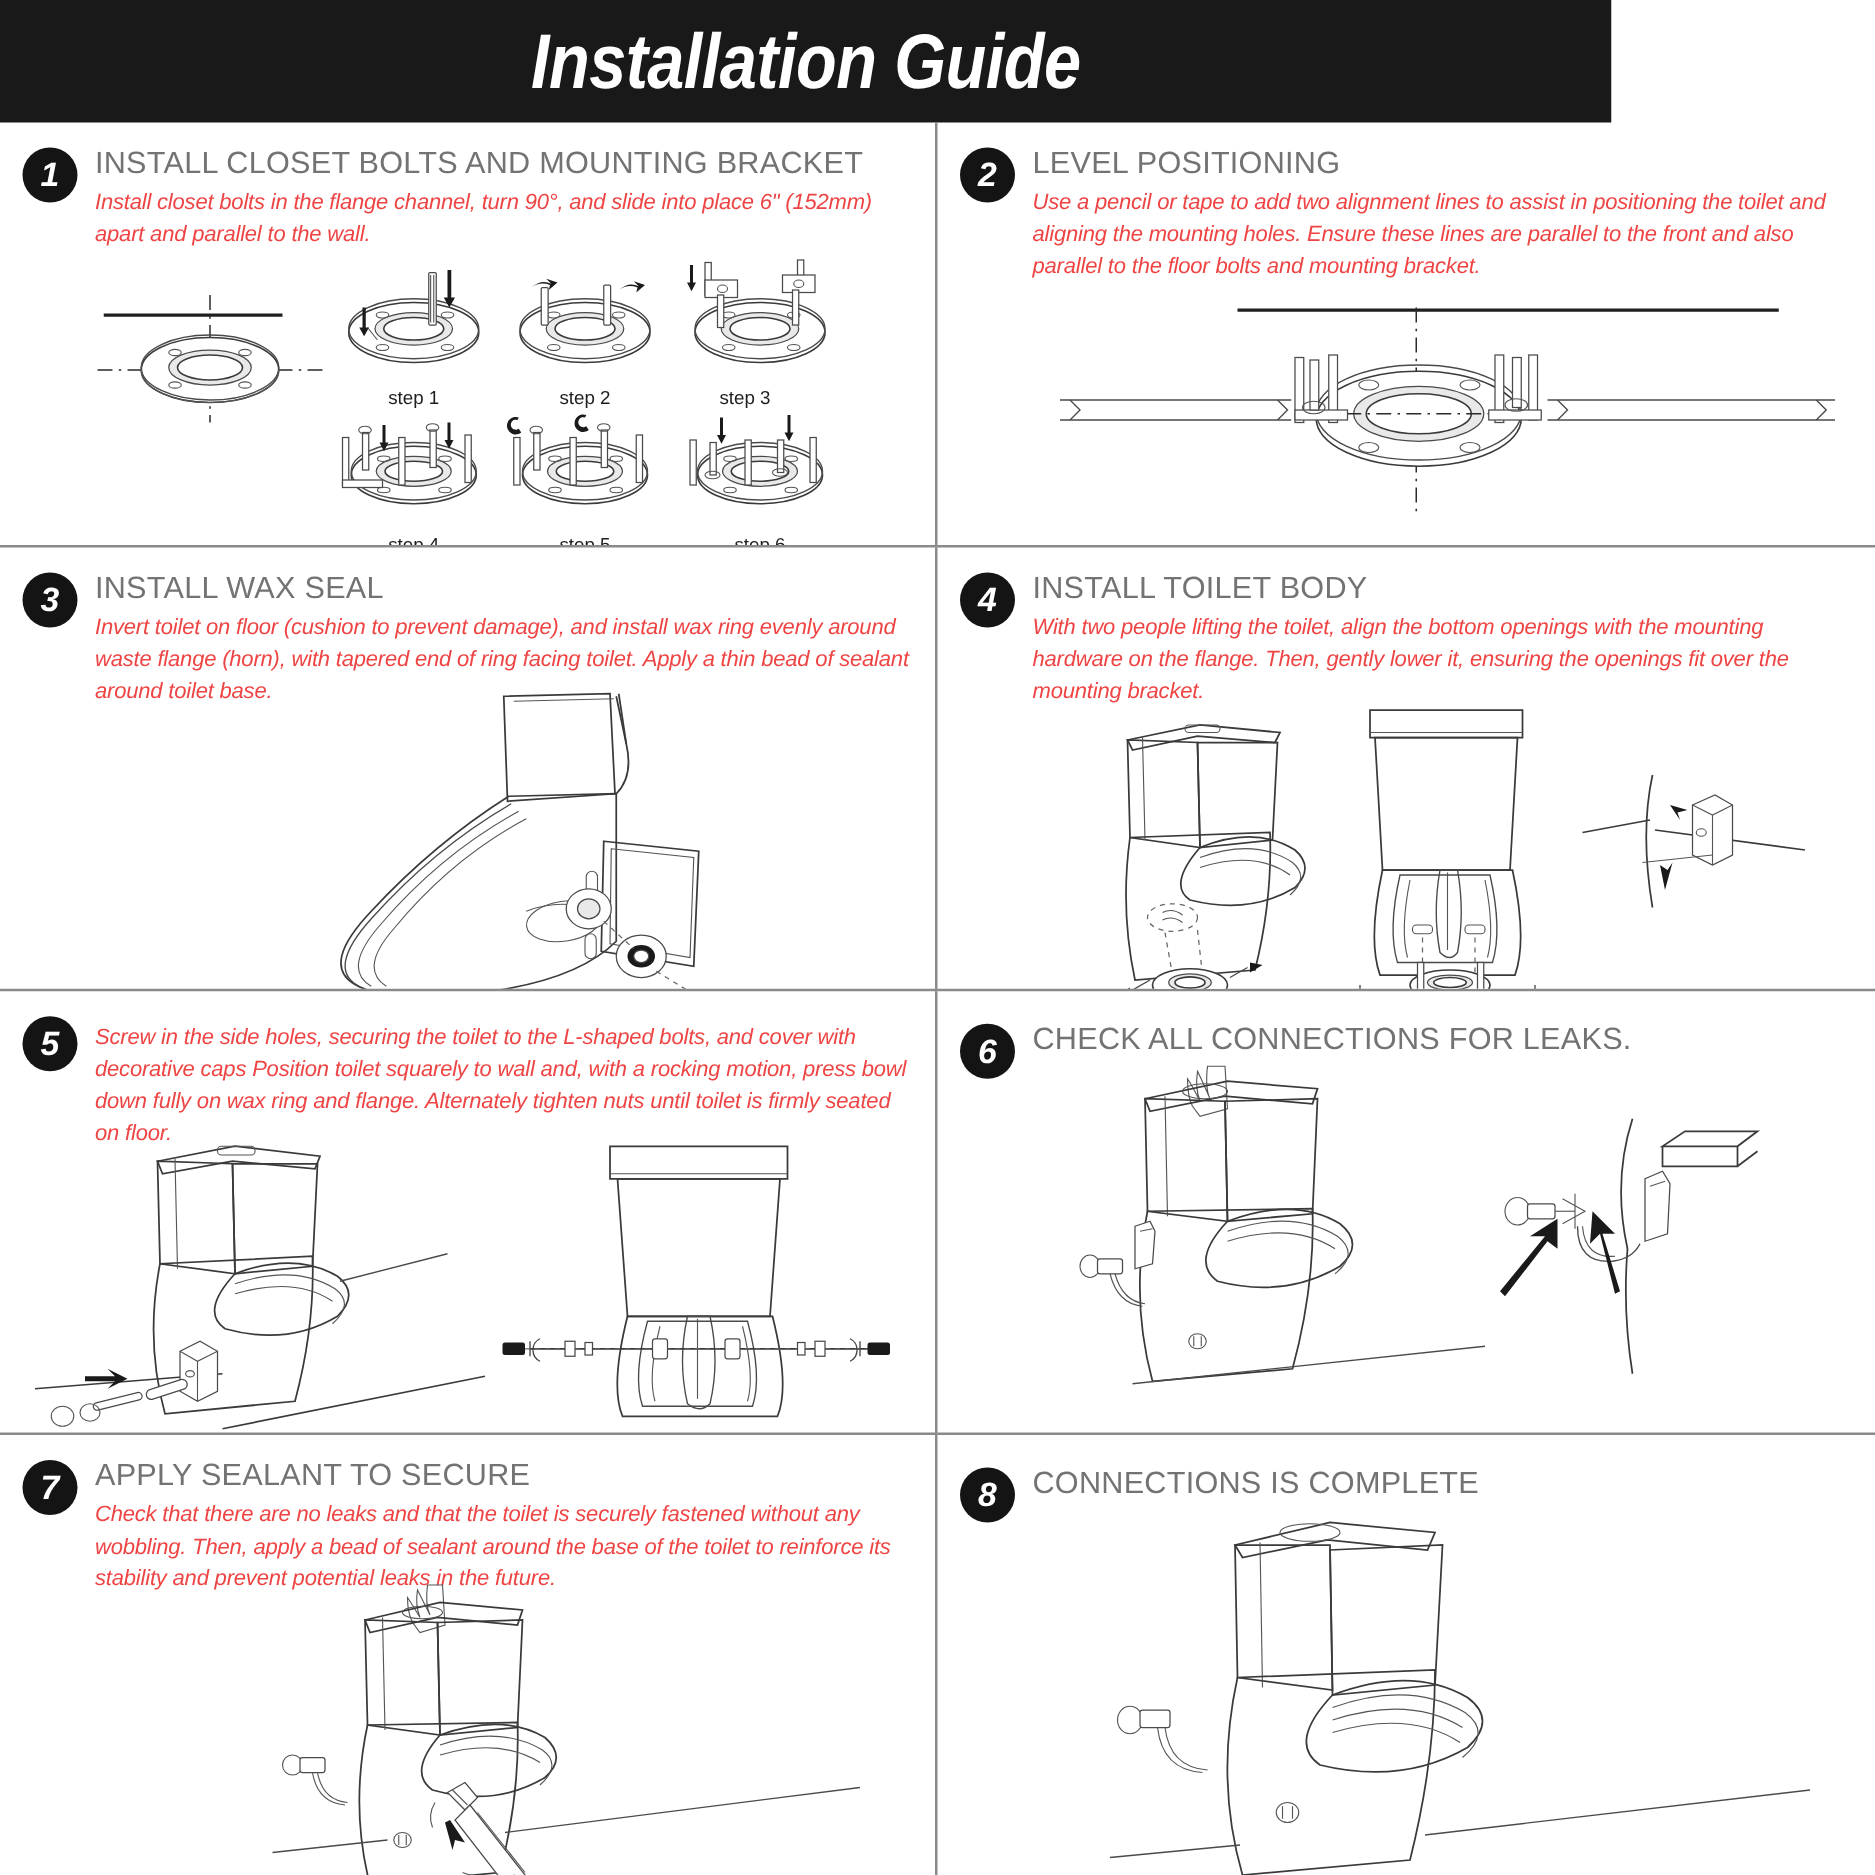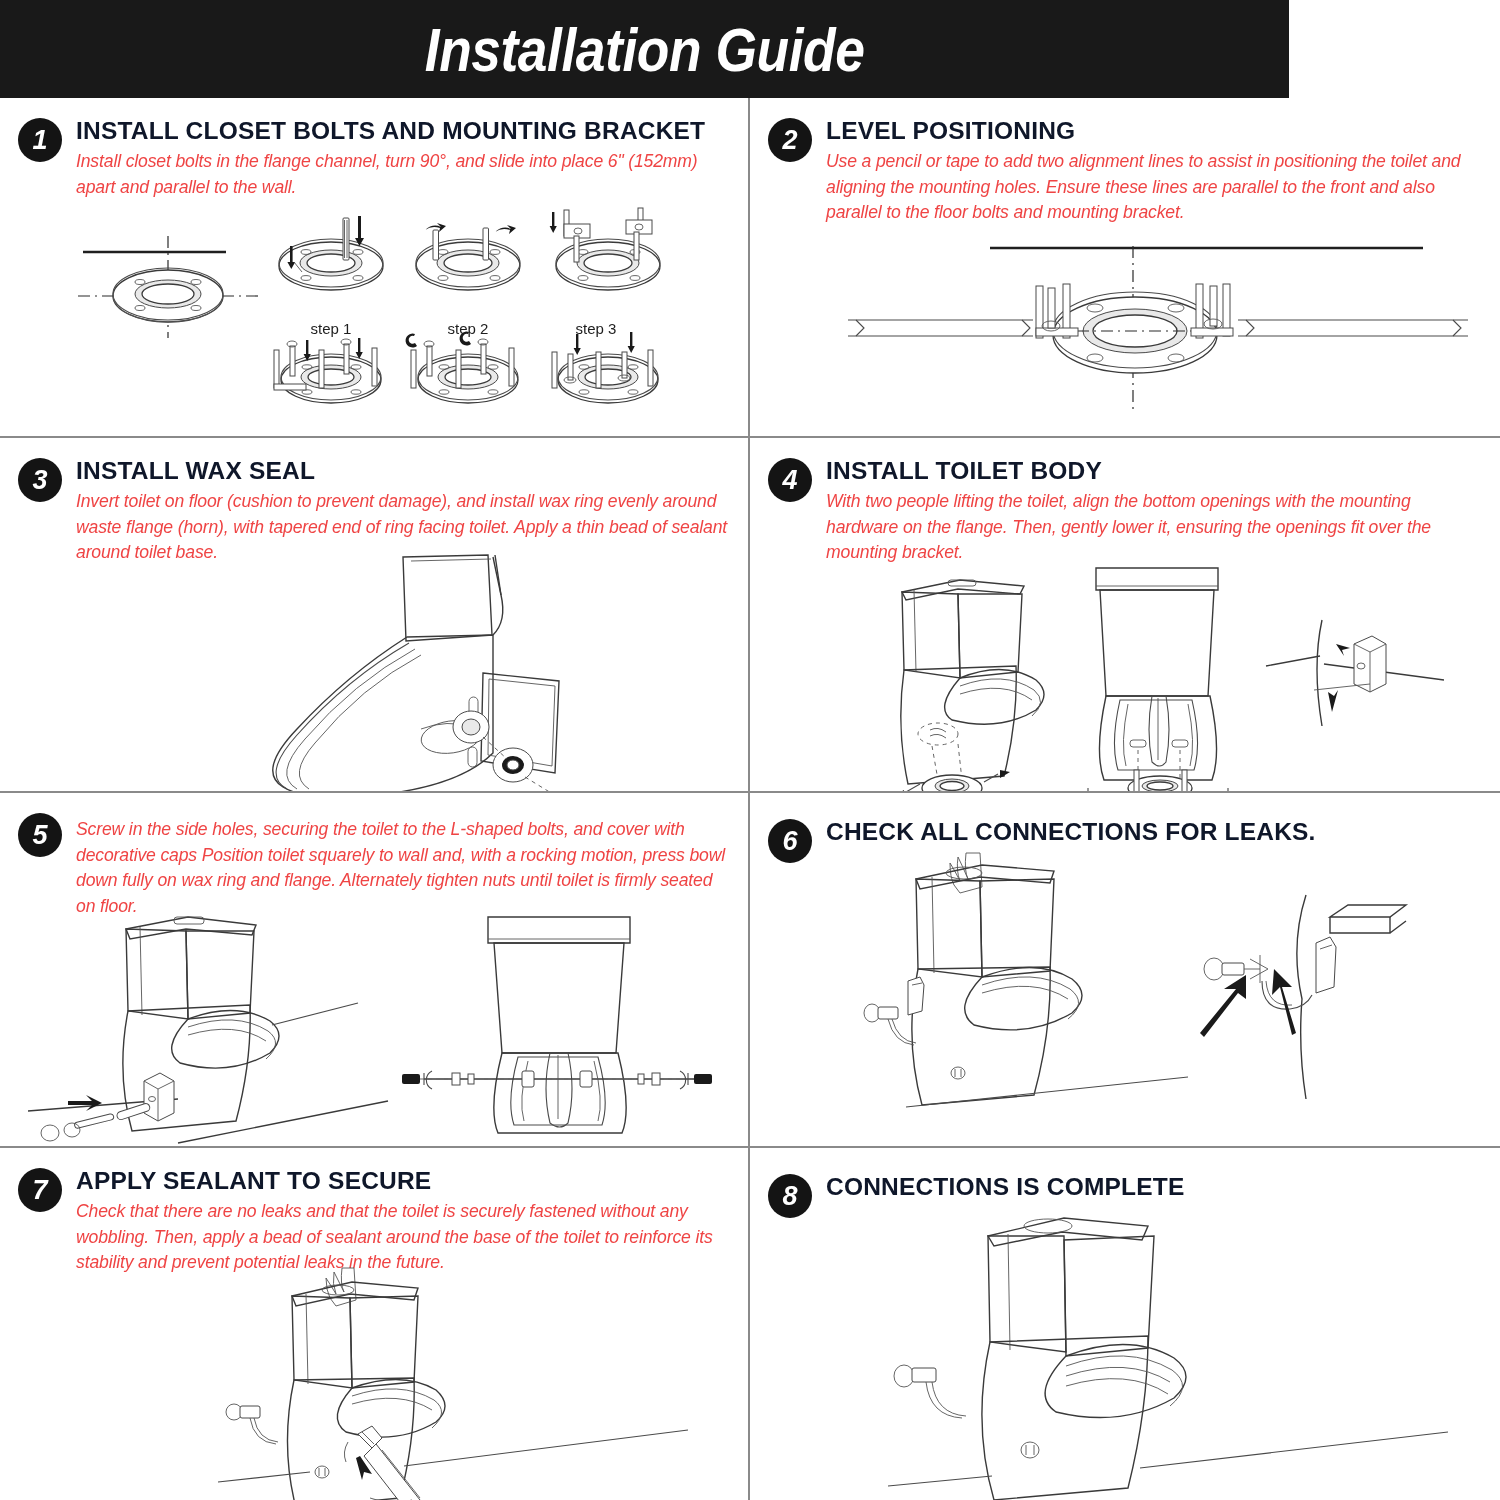--- a/index.html
+++ b/index.html
@@ -79,9 +79,9 @@
   .headtext { flex: 1 1 auto; min-width: 0; padding-top: 1px; }
   .step-title {
     font-size: 24.5px;
-    font-weight: bold;
+    font-weight: normal;
     letter-spacing: 0.2px;
-    color: #0f172a;
+    color: #737373;
     line-height: 1.12;
     white-space: nowrap;
   }

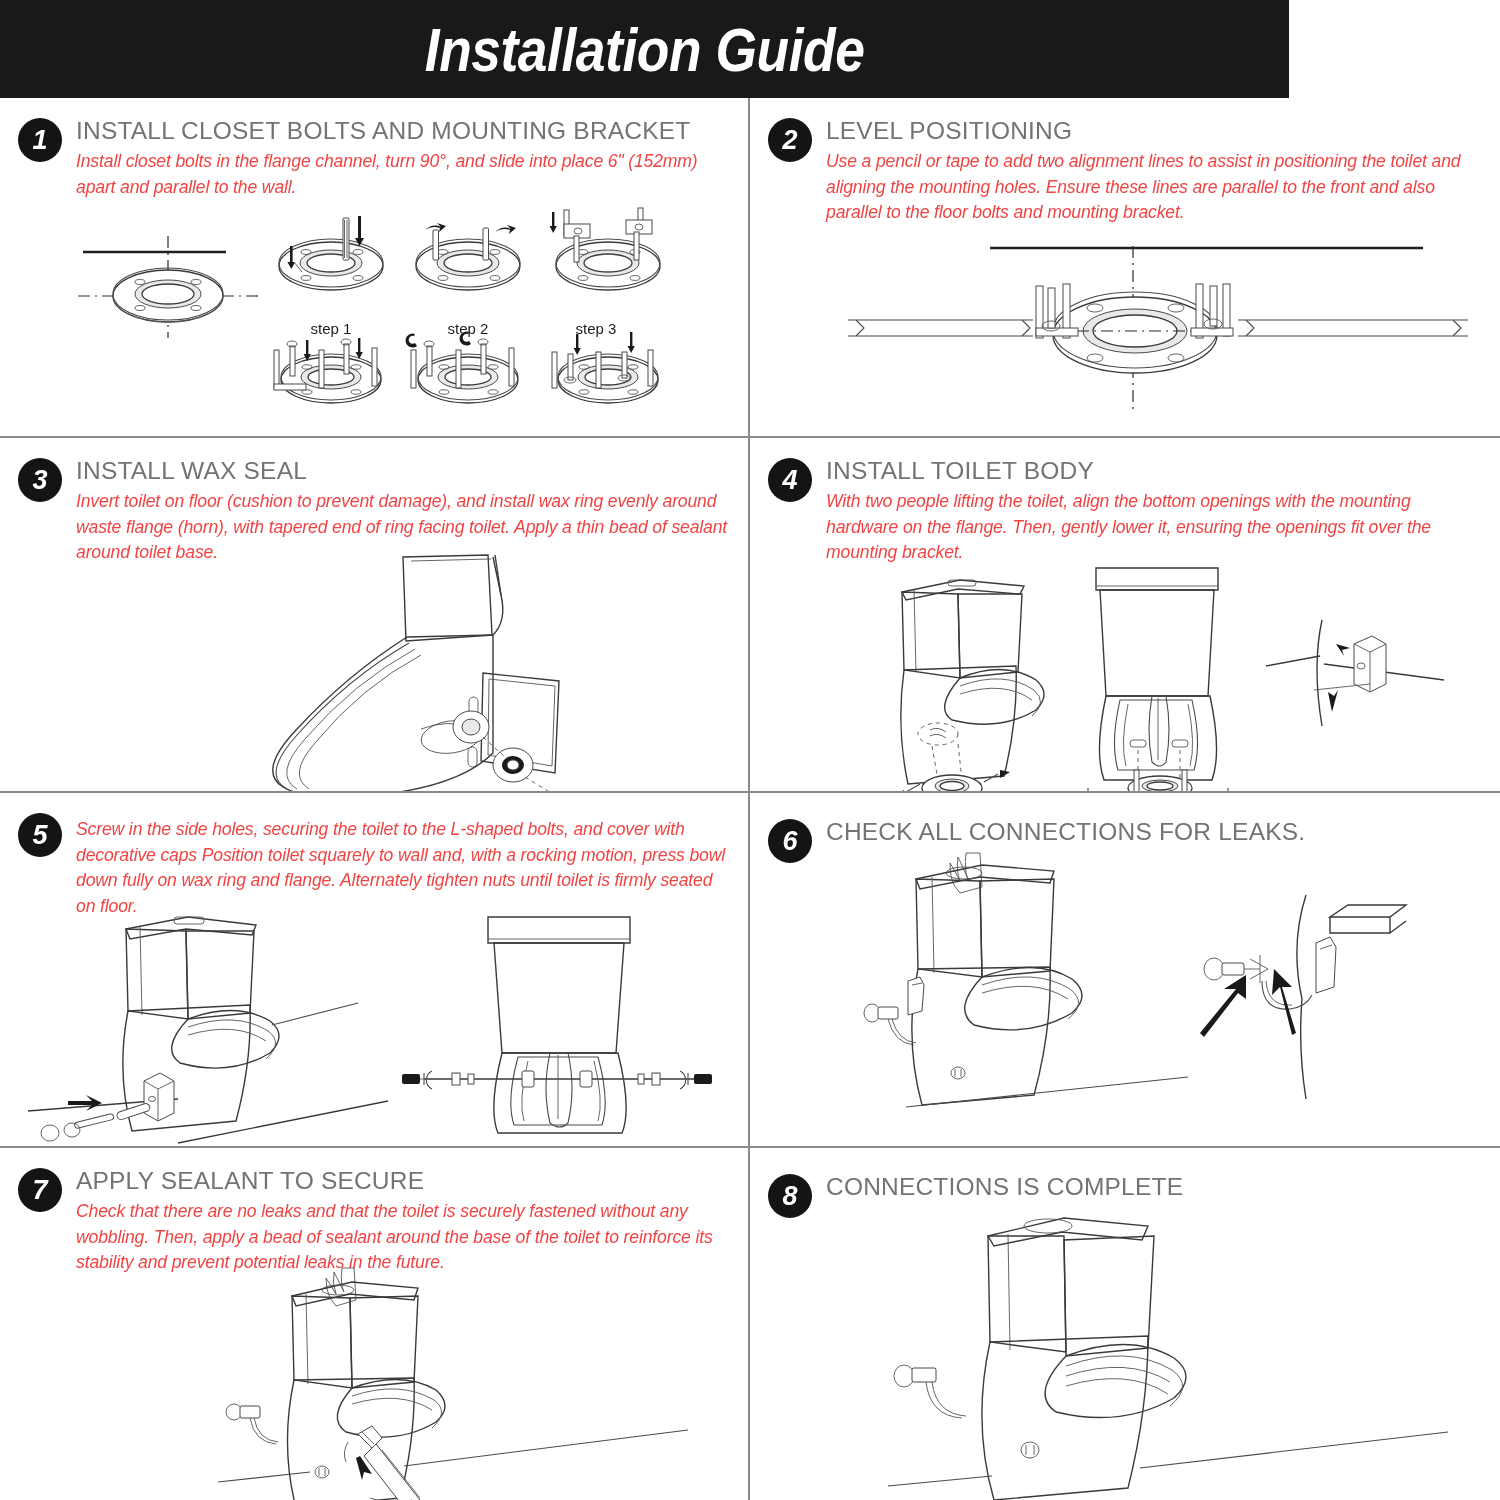--- a/index.html
+++ b/index.html
@@ -103,7 +103,7 @@
     font-size: 15px;
     color: #1e1e1e;
     font-family: "Liberation Sans", sans-serif;
-    margin-top: 16px;
+    margin-top: 6px;
   }
   svg { display: block; overflow: visible; }
   .ln  { fill: none; stroke: #3a3a3a; stroke-width: 1.4; }

